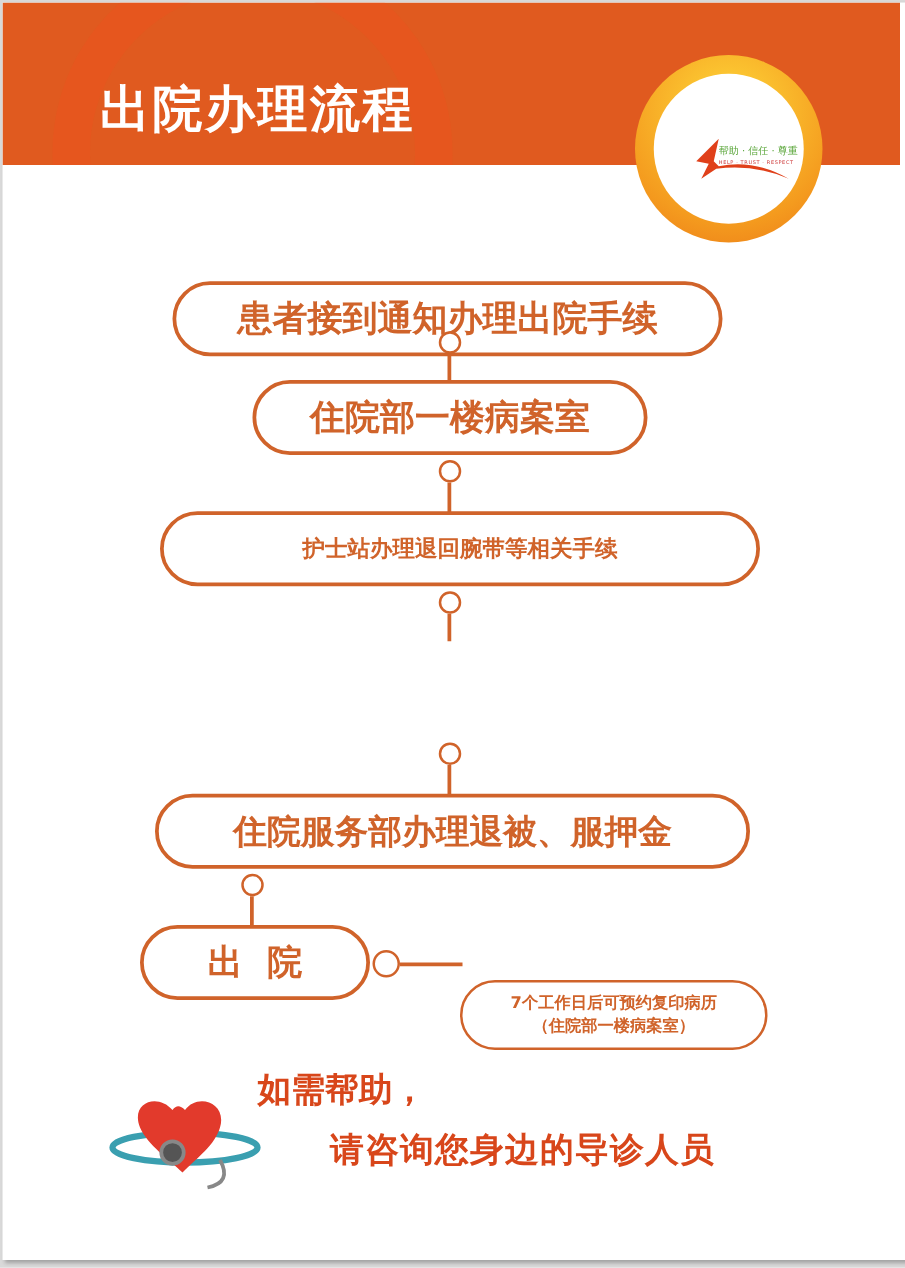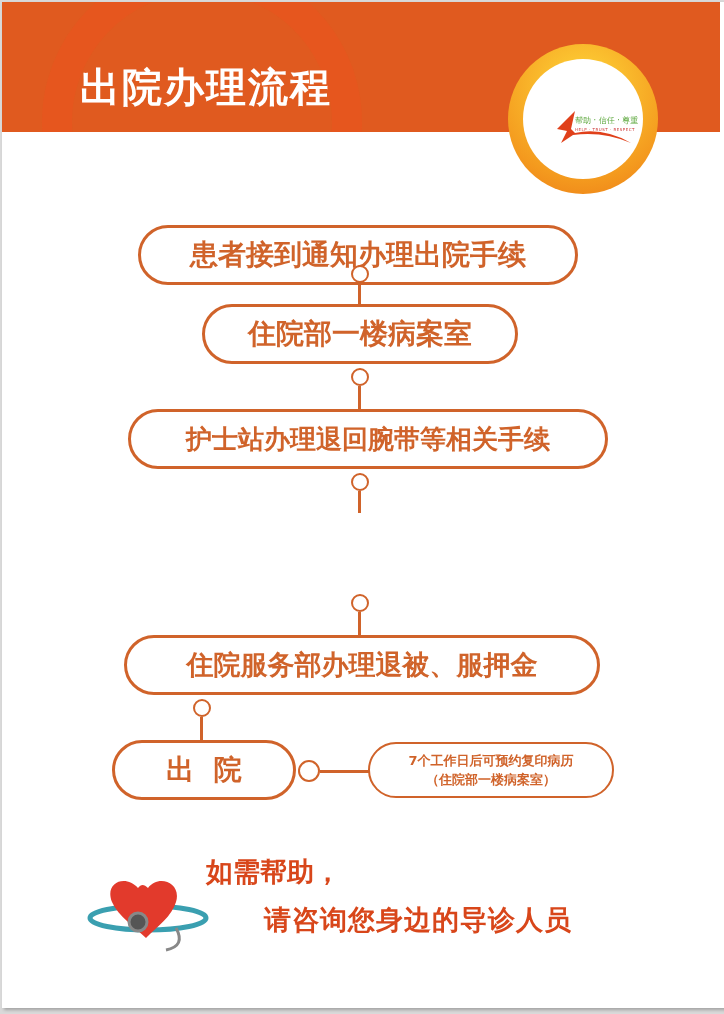--- a/index.html
+++ b/index.html
@@ -50,7 +50,7 @@
   <div class="conn" style="left:349px;top:366px;"></div>
   <div class="vline" style="left:356px;top:384px;height:24px;"></div>
 
-  <div class="node" style="left:126px;top:407px;width:480px;height:60px;font-size:26px;">
+  <div class="node" style="left:126px;top:407px;width:480px;height:60px;font-size:18px;">
     <span>护士站办理退回腕带等相关手续</span>
   </div>
   <div class="conn" style="left:349px;top:471px;"></div>

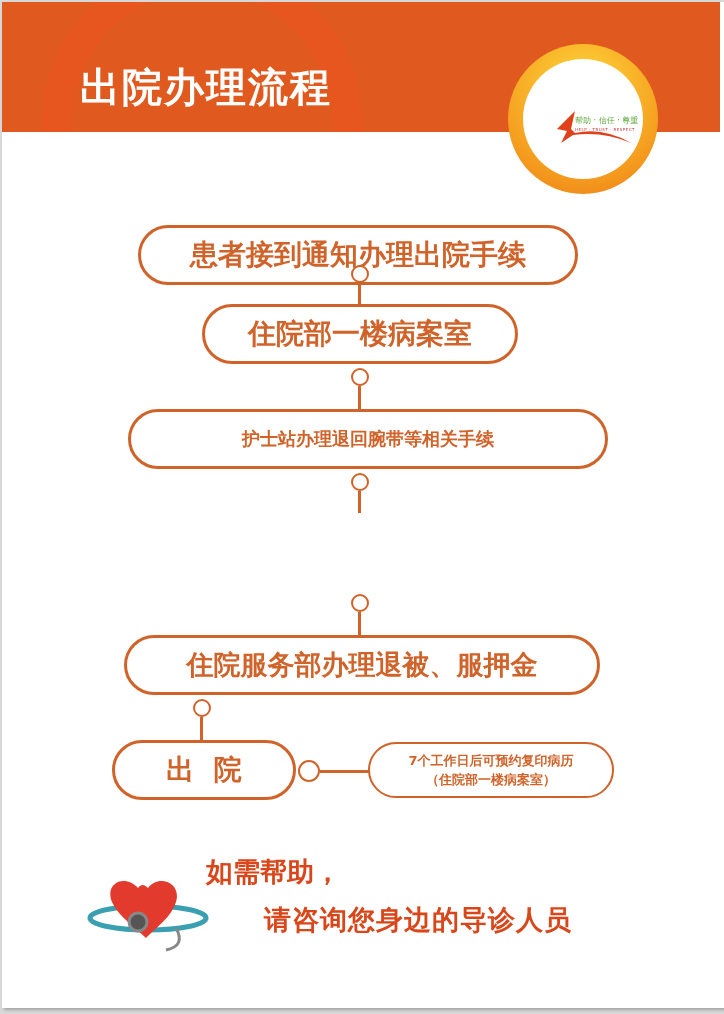--- a/index.html
+++ b/index.html
@@ -71,7 +71,7 @@
   <div class="conn" style="left:296px;top:758px;width:22px;height:22px;"></div>
   <div class="hline" style="left:318px;top:768px;width:50px;"></div>
 
-  <div class="node" style="left:366px;top:740px;width:246px;height:56px;font-size:13px;flex-direction:column;line-height:19px;border-radius:30px;border-width:2.5px;">
+  <div class="node" style="left:366px;top:782px;width:246px;height:56px;font-size:13px;flex-direction:column;line-height:19px;border-radius:30px;border-width:2.5px;">
     <span>7个工作日后可预约复印病历</span>
     <span>（住院部一楼病案室）</span>
   </div>

